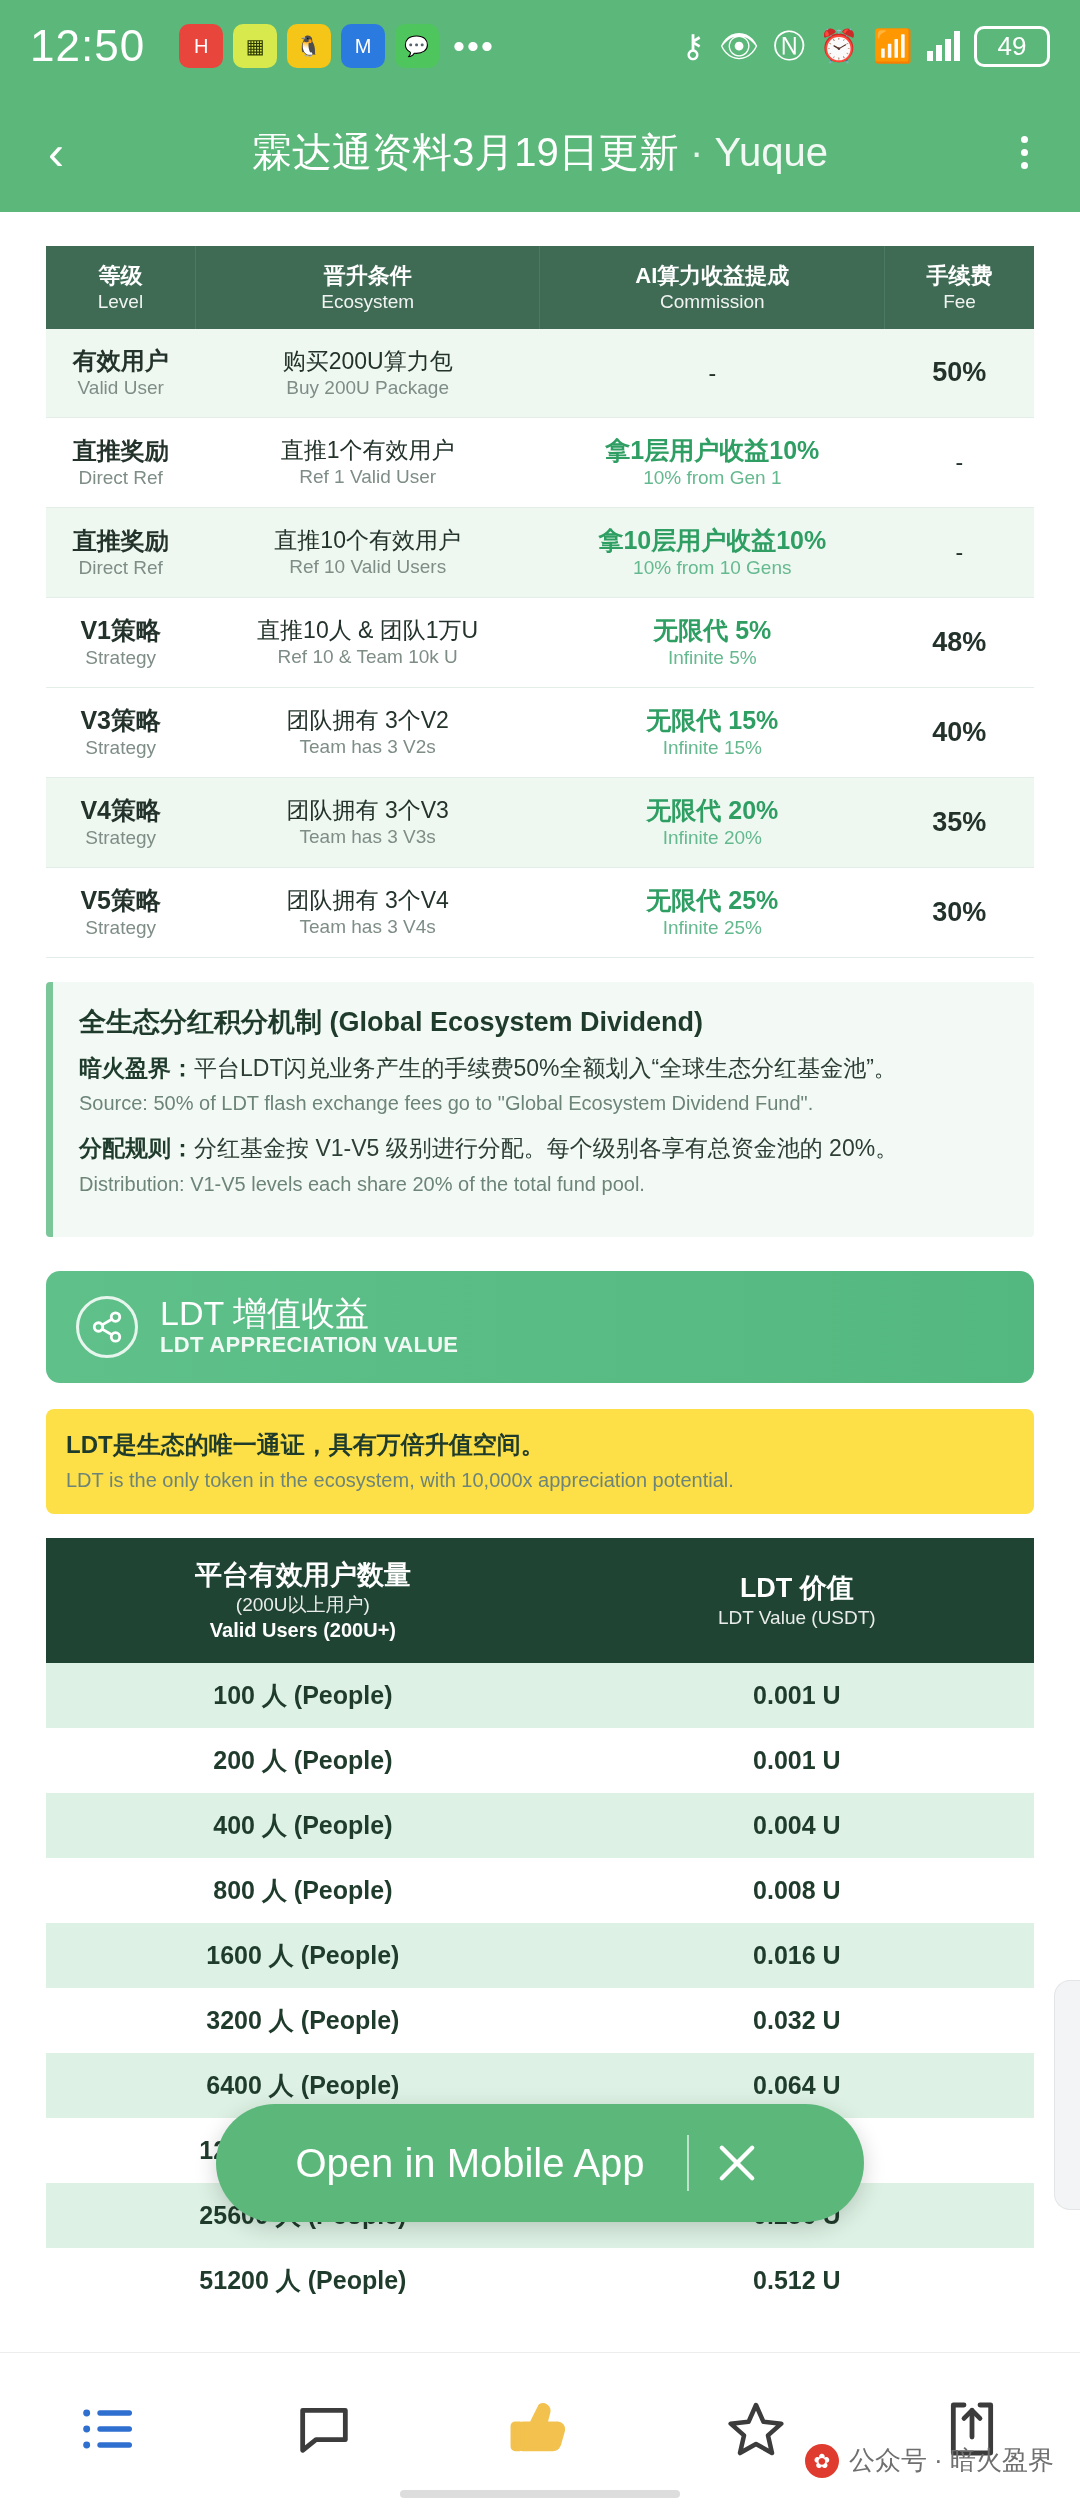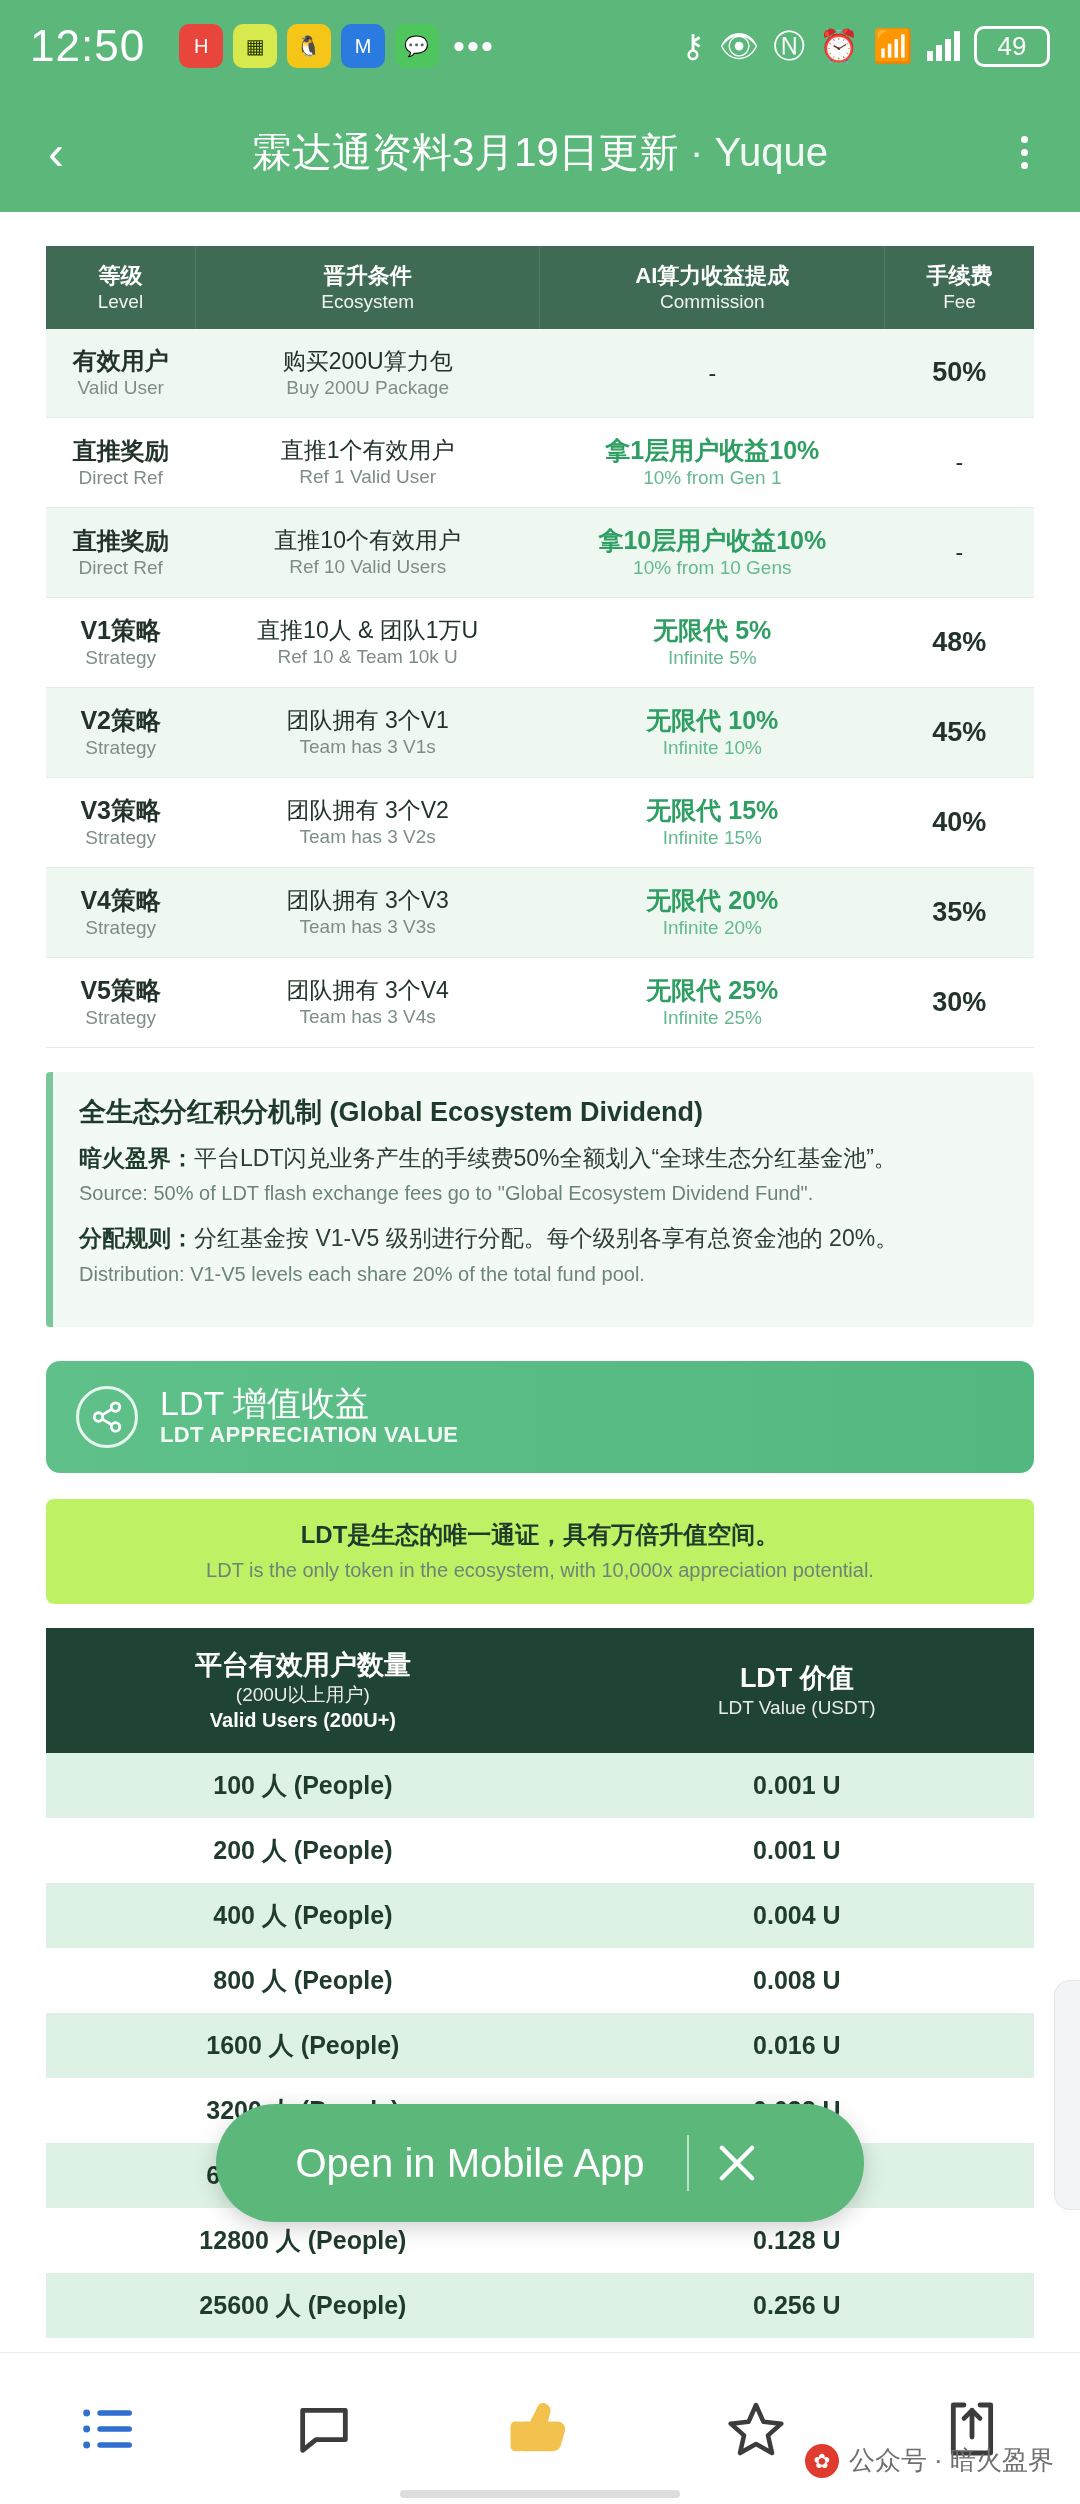--- a/index.html
+++ b/index.html
@@ -439,21 +439,6 @@
             </td>
             <td class="col-fee fee">48%</td>
           </tr>
-          <tr class="alt">
-            <td class="col-lvl">
-              <span class="cellmain">V2策略</span>
-              <span class="en">Strategy</span>
-            </td>
-            <td class="col-cond">
-              <span>团队拥有 3个V1</span>
-              <span class="en">Team has 3 V1s</span>
-            </td>
-            <td class="col-comm green">
-              <span>无限代 10%</span>
-              <span class="en">Infinite 10%</span>
-            </td>
-            <td class="col-fee fee">45%</td>
-          </tr>
           <tr class="white">
             <td class="col-lvl">
               <span class="cellmain">V3策略</span>

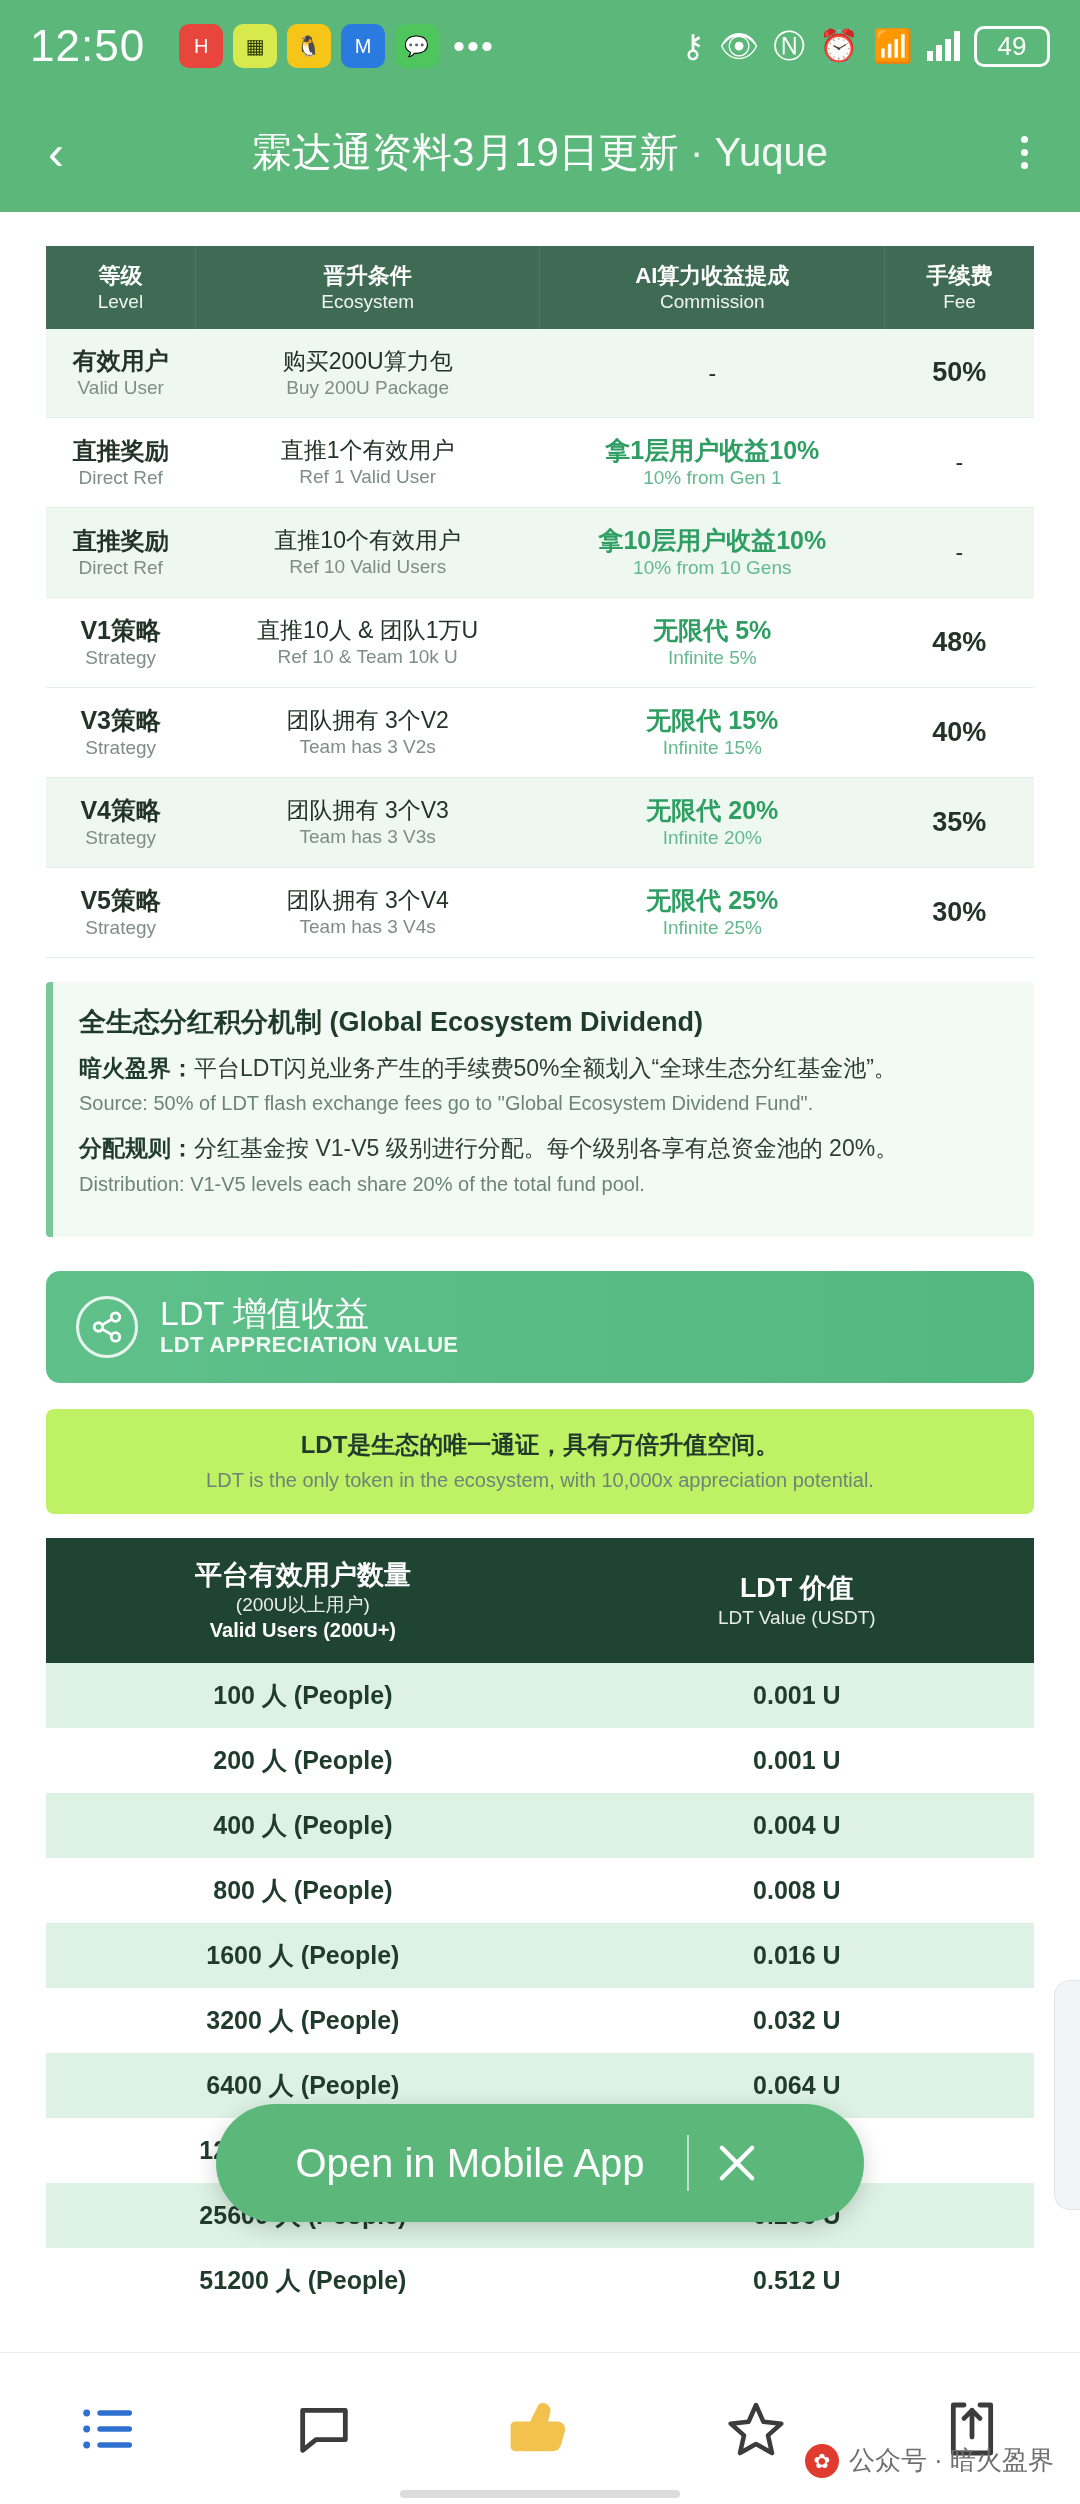--- a/index.html
+++ b/index.html
@@ -208,10 +208,9 @@
   
   .tokennote {
     margin-top: 26px;
-    background: #bef264;
+    background: #fde047;
     border-radius: 8px;
     padding: 20px 20px 22px 20px;
-    text-align: center;
   }
   .tokennote .zh { font-size: 24px; font-weight: 700; color:#1f3b2c; }
   .tokennote .en { font-size: 20px; color:#6d8479; margin-top: 8px;}

